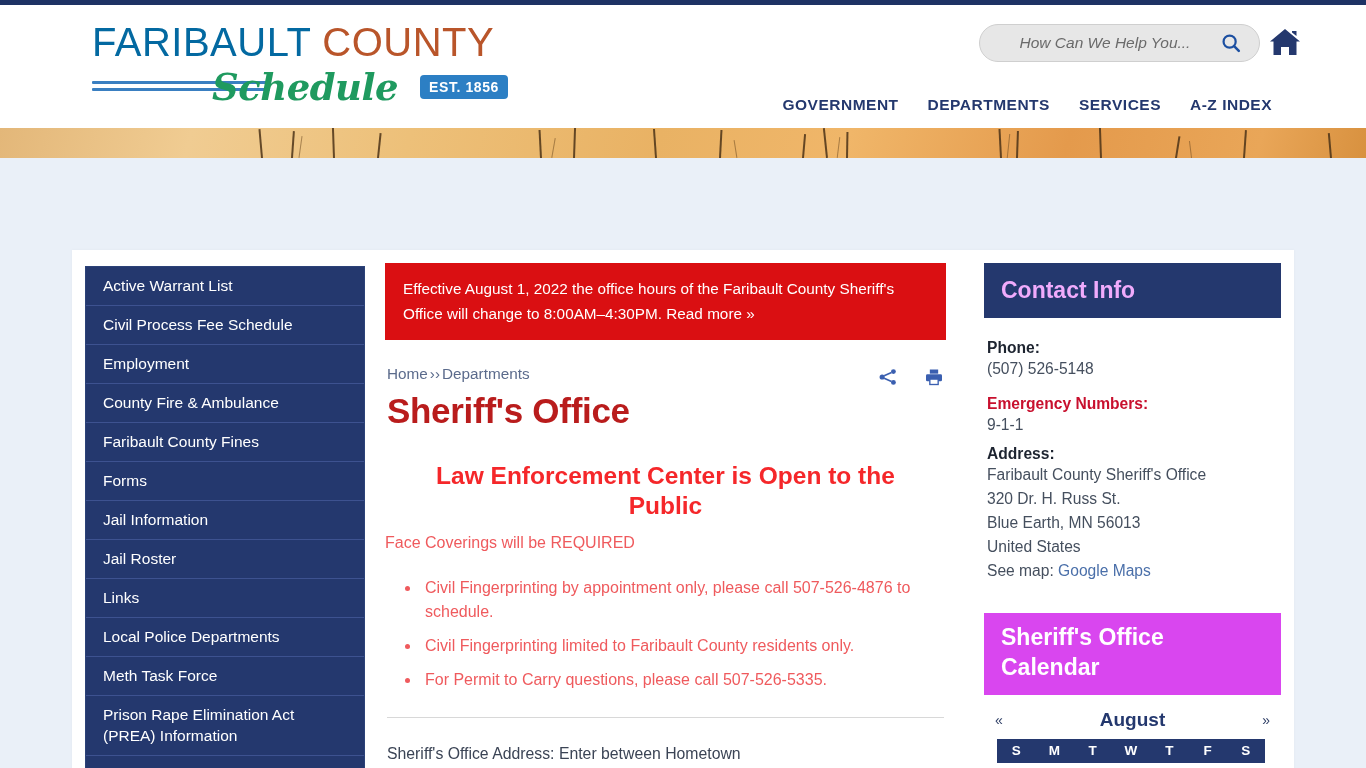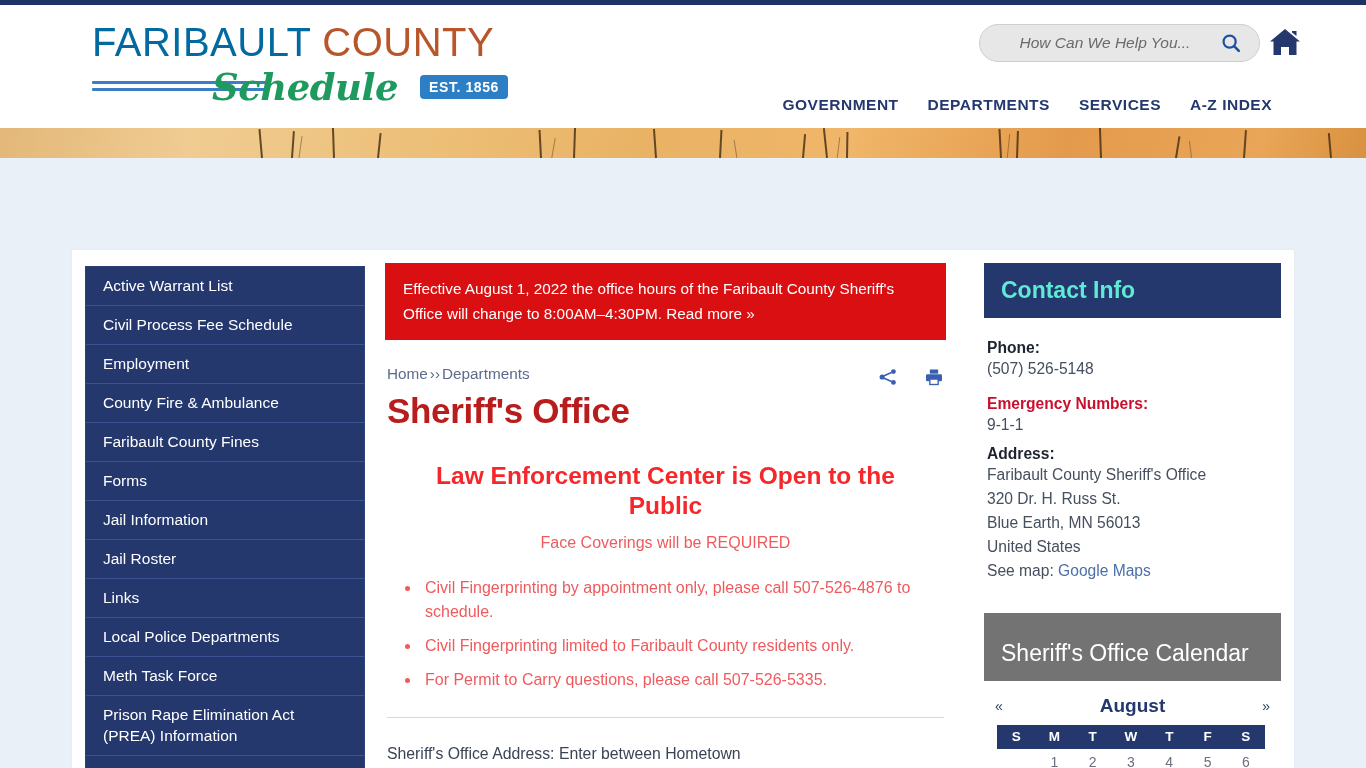--- a/index.html
+++ b/index.html
@@ -287,7 +287,7 @@
   }
   .panel-head {
     background: #24386e;
-    color: #5eead4;
+    color: #f0abfc;
     font-size: 23px;
     font-weight: 700;
     line-height: 30px;

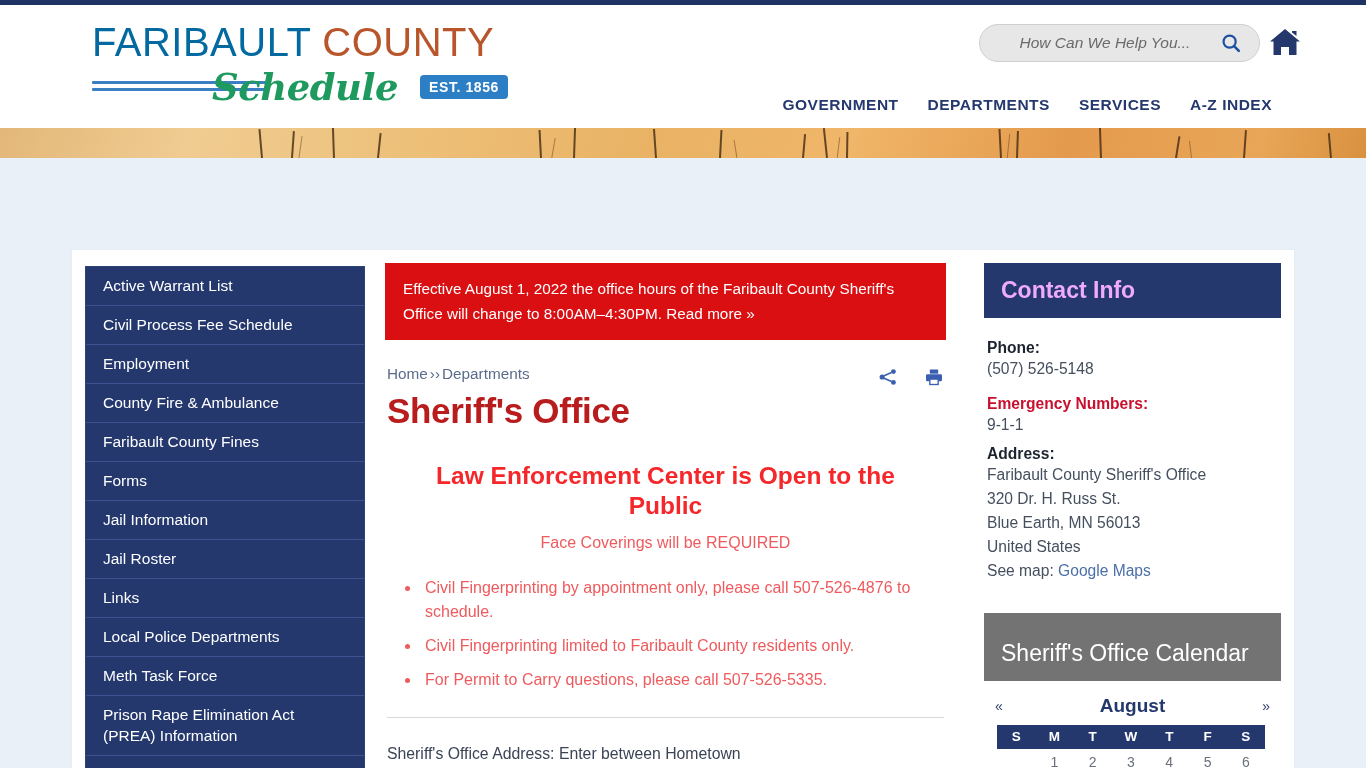--- a/index.html
+++ b/index.html
@@ -256,7 +256,7 @@
   .subred {
     color: #ef5a5d;
     font-size: 16px;
-    text-align: center;
+    text-align: left;
     margin-top: 13px;
   }
   ul.redlist {

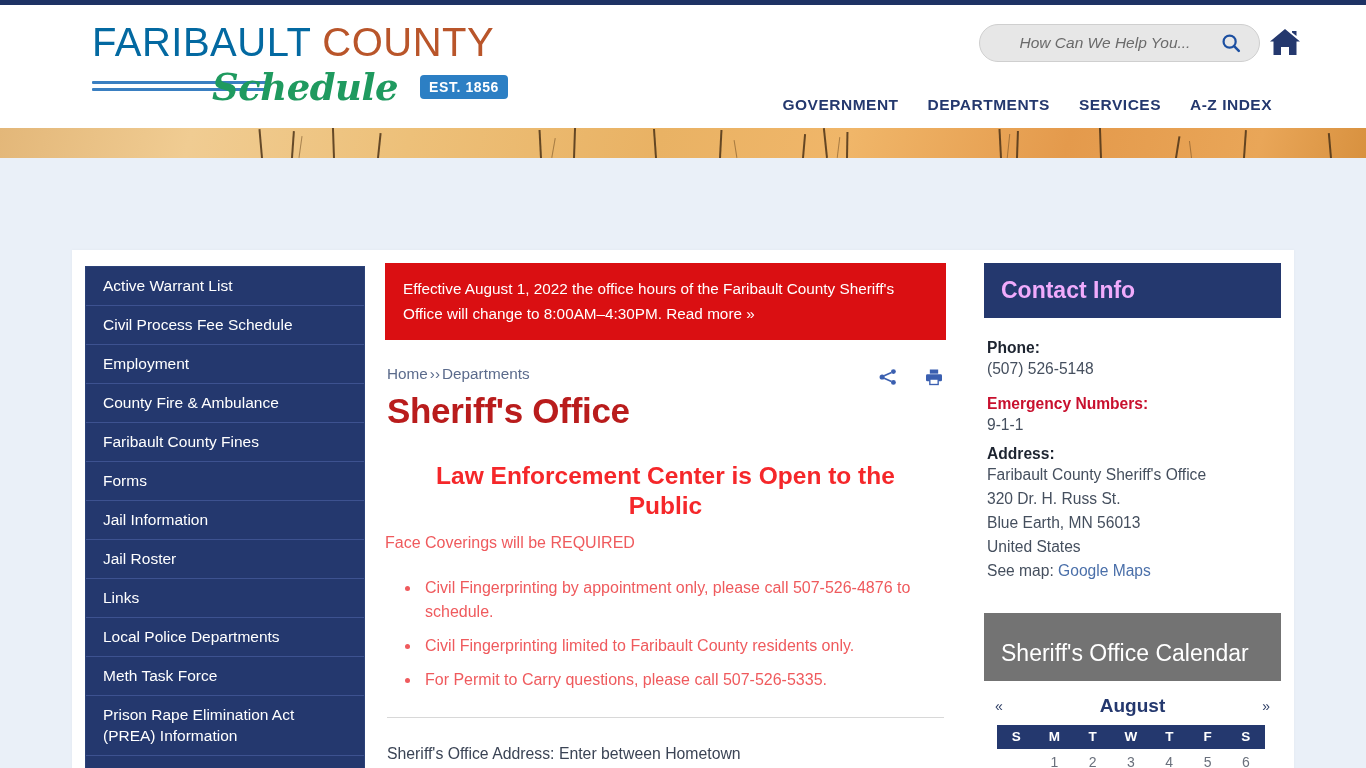--- a/index.html
+++ b/index.html
@@ -301,12 +301,12 @@
 
   .calpanel { margin-top: 30px; }
   .cal-head {
-    background: #737373;
+    background: #d946ef;
     color: #fff;
     font-size: 23px;
-    font-weight: 400;
+    font-weight: 700;
     line-height: 30px;
-    padding: 25px 17px 13px 17px;
+    padding: 9px 17px 13px 17px;
   }
   .cal-nav {
     display: flex;

